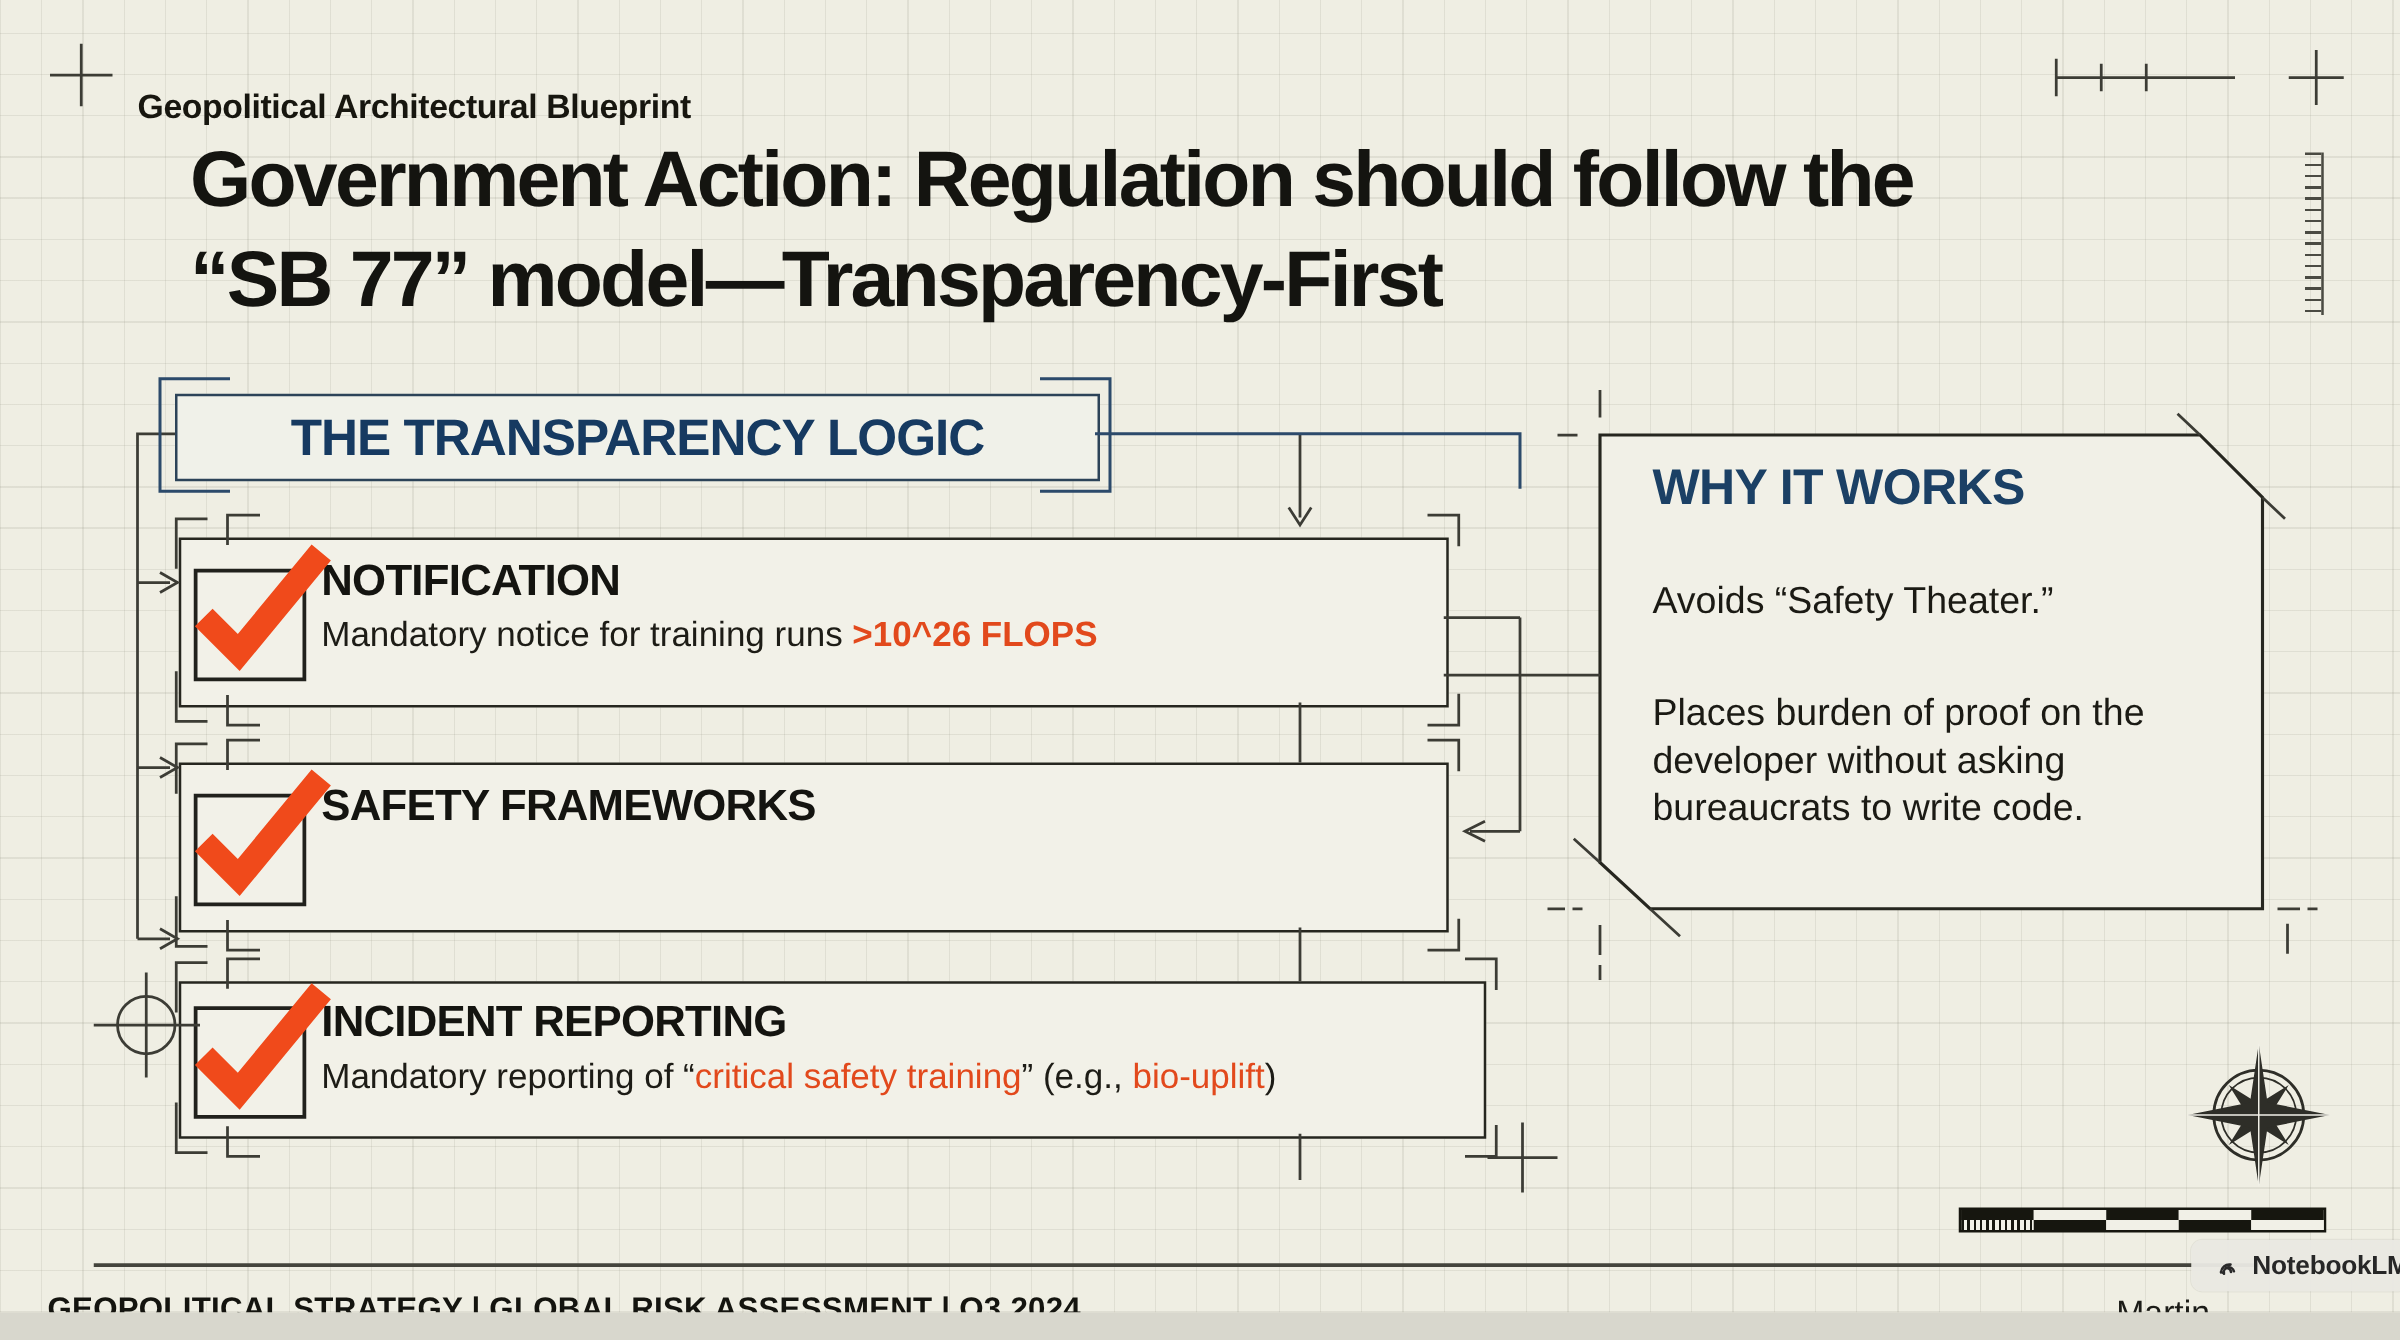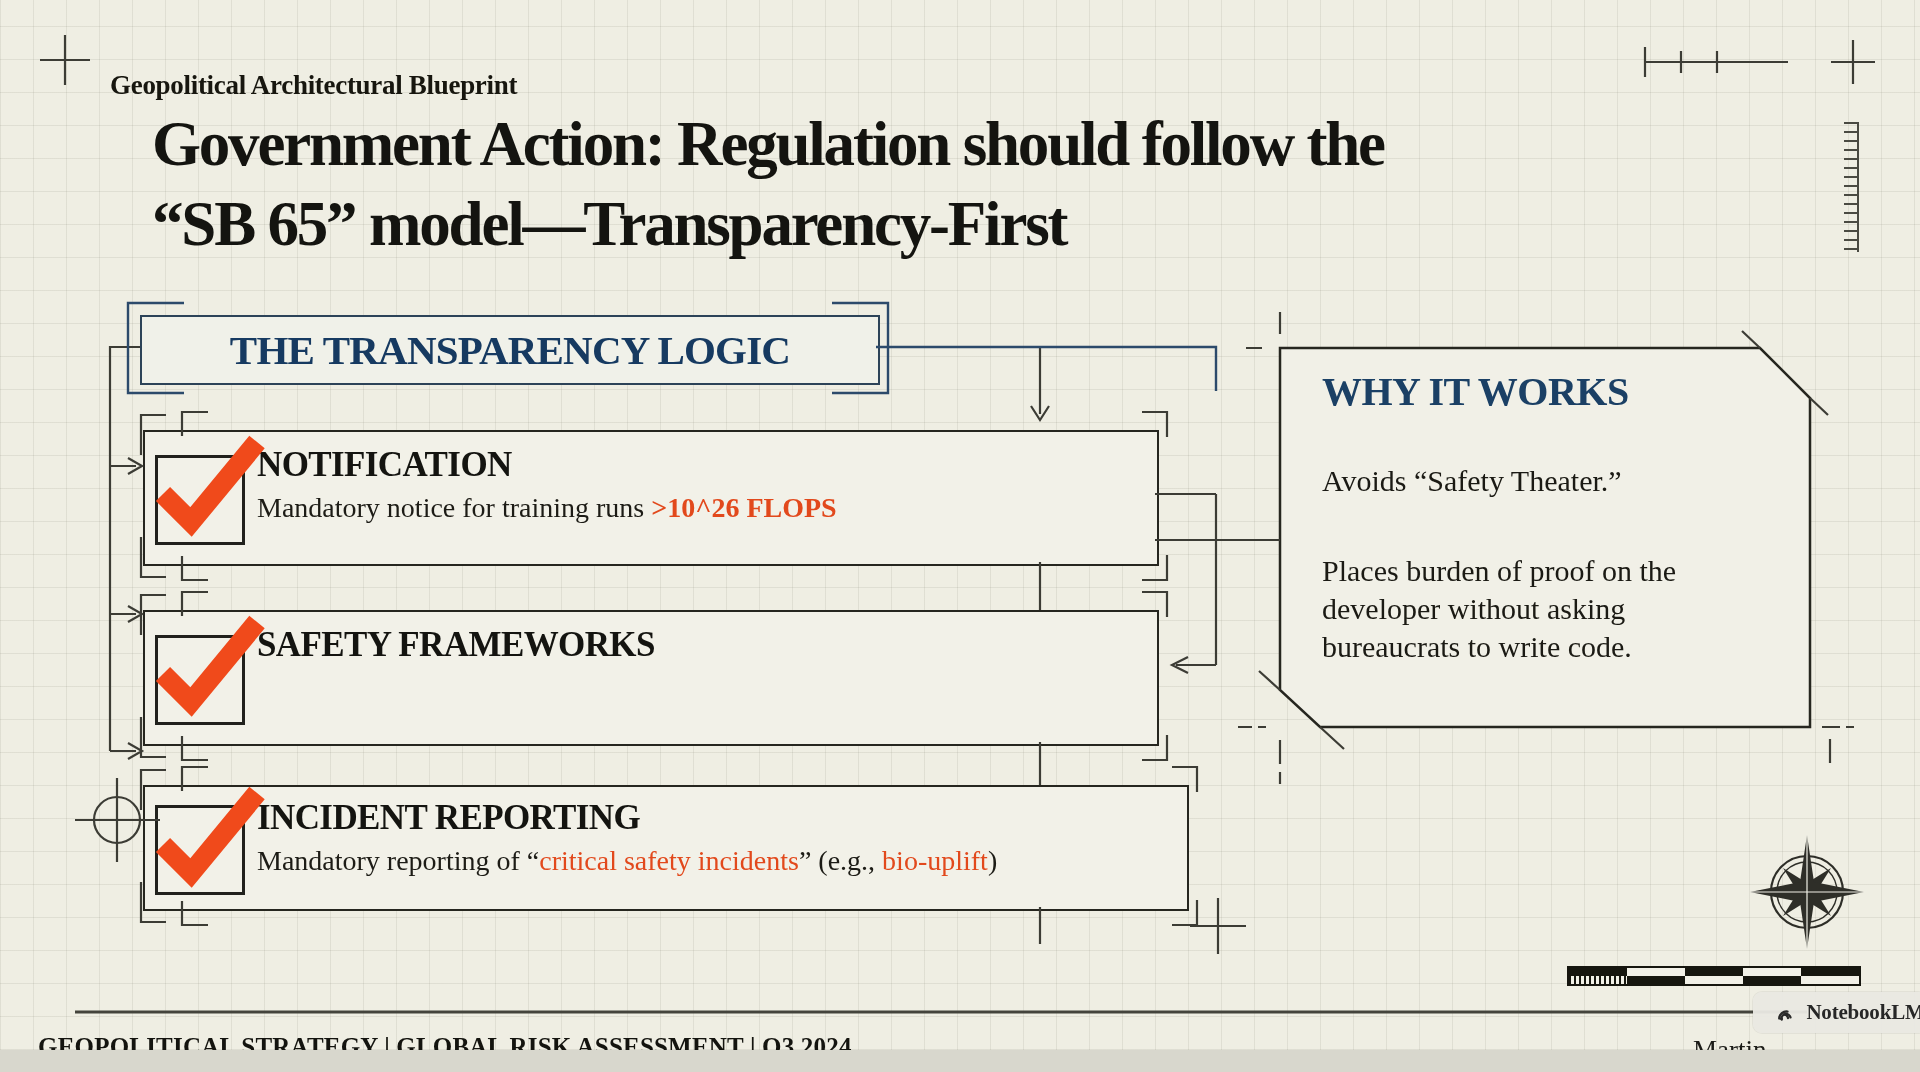--- a/index.html
+++ b/index.html
@@ -9,7 +9,7 @@
     background-image:
       repeating-linear-gradient(0deg, rgba(128,128,112,.14) 0 1px, transparent 1px 33px),
       repeating-linear-gradient(90deg, rgba(128,128,112,.14) 0 1px, transparent 1px 33px);
-    font-family:Liberation Serif, serif;
+    font-family:Liberation Sans, sans-serif;
     color:#17160f;
   }
   .abs{position:absolute;}

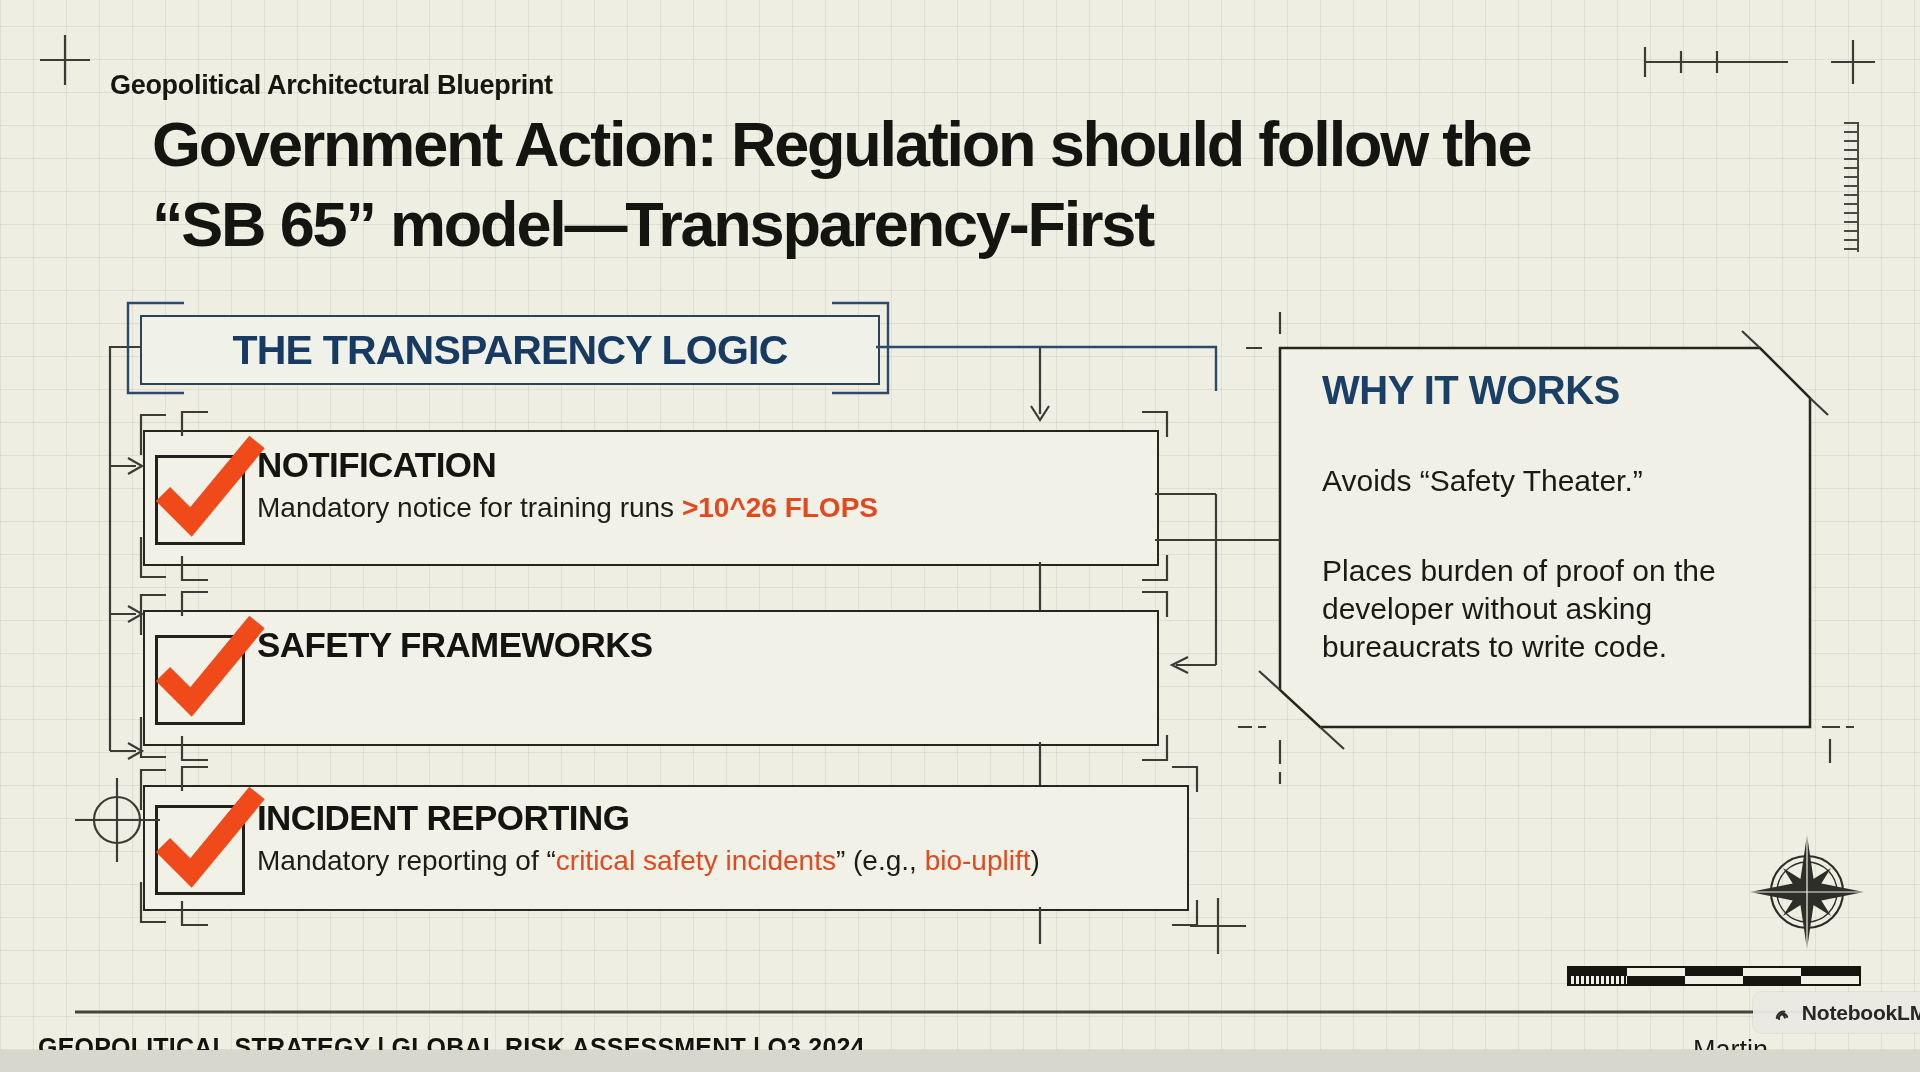--- a/index.html
+++ b/index.html
@@ -60,7 +60,7 @@
   <div class="abs kicker">Geopolitical Architectural Blueprint</div>
   <div class="abs title">
     <span>Government Action: Regulation should follow the</span><br>
-    <span>“SB 65” model—Transparency-First</span>
+    <span>“SB 77” model—Transparency-First</span>
   </div>
 
   <div class="abs logicbox">

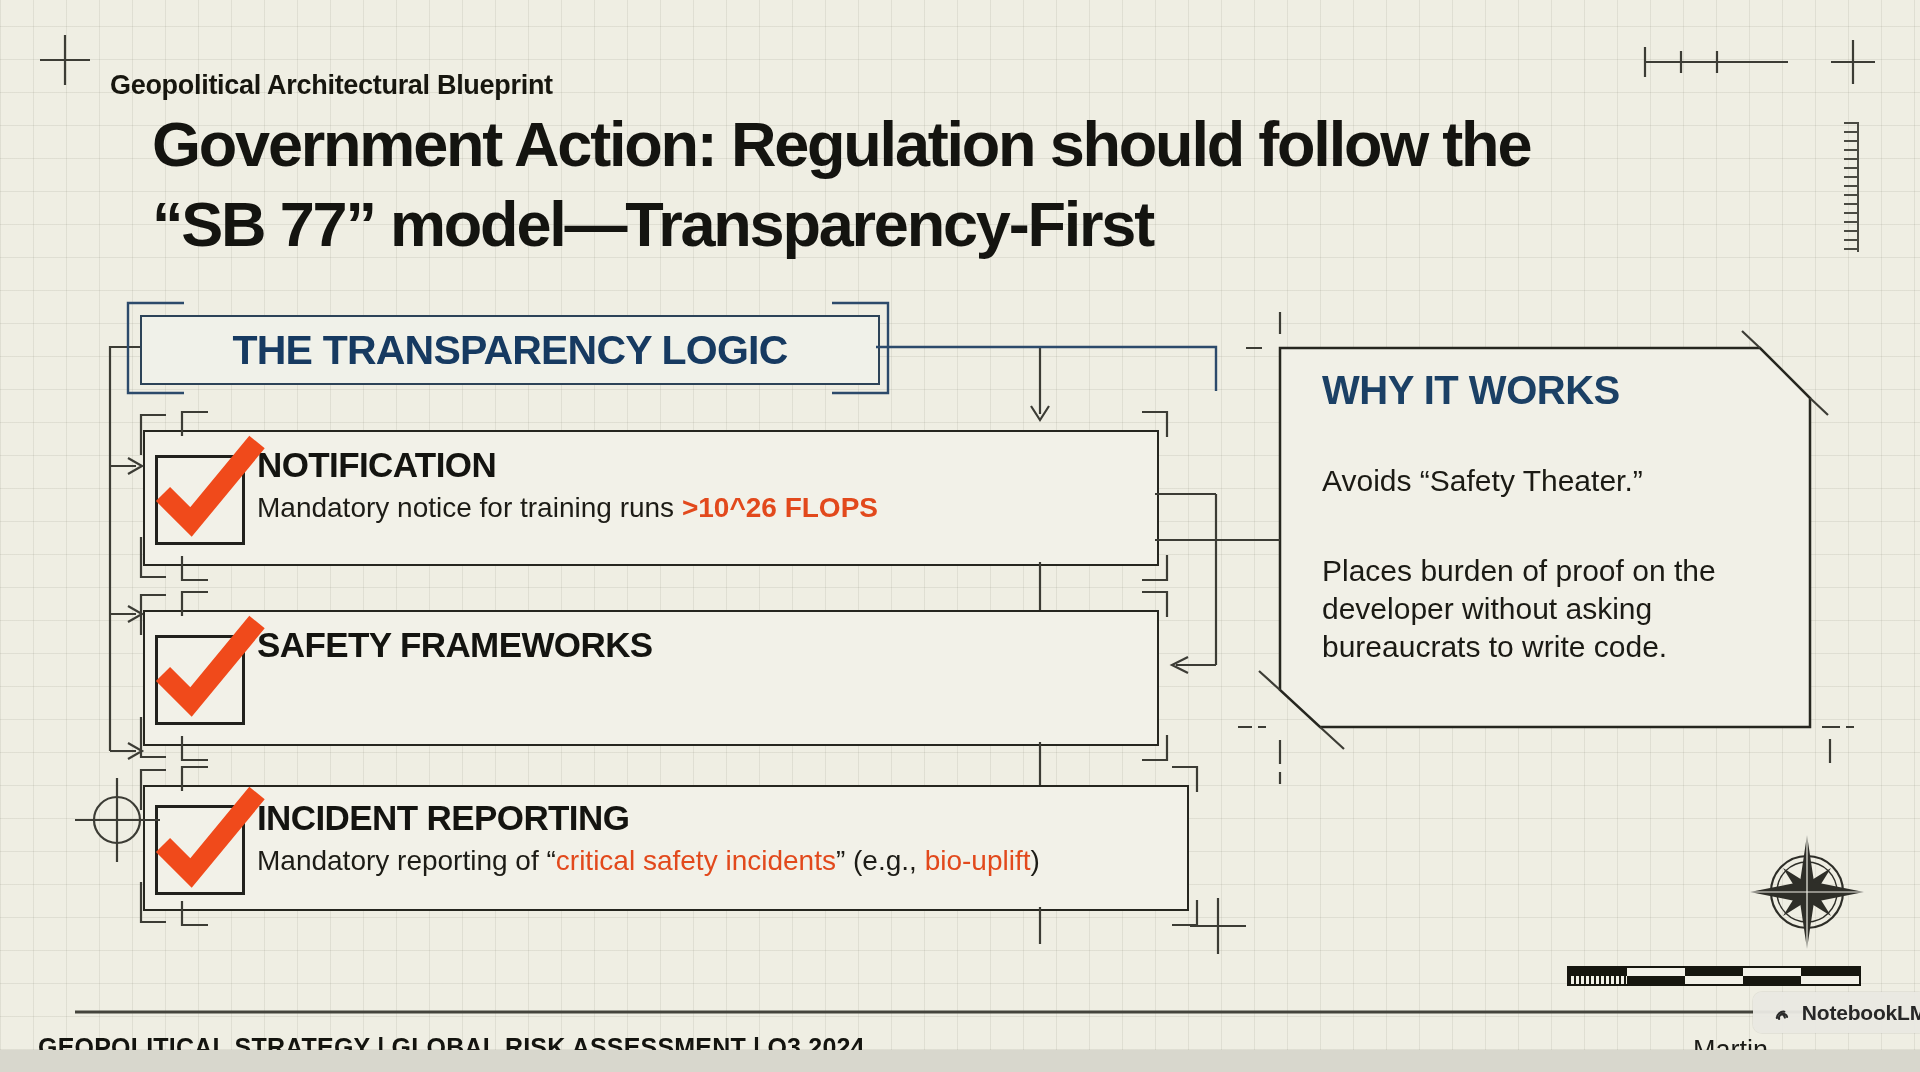--- a/index.html
+++ b/index.html
@@ -95,7 +95,7 @@
     </svg>
     <div class="itxt" style="top:10px;">
       <div class="ittl">INCIDENT REPORTING</div>
-      <div class="idsc"><span>Mandatory reporting of “</span><span class="hl">critical safety incidents</span><span>” (e.g., </span><span class="hl">bio-uplift</span><span>)</span></div>
+      <div class="idsc"><span>Mandatory reporting of “</span><span class="hl">critical safety training</span><span>” (e.g., </span><span class="hl">bio-uplift</span><span>)</span></div>
     </div>
   </div>
 

